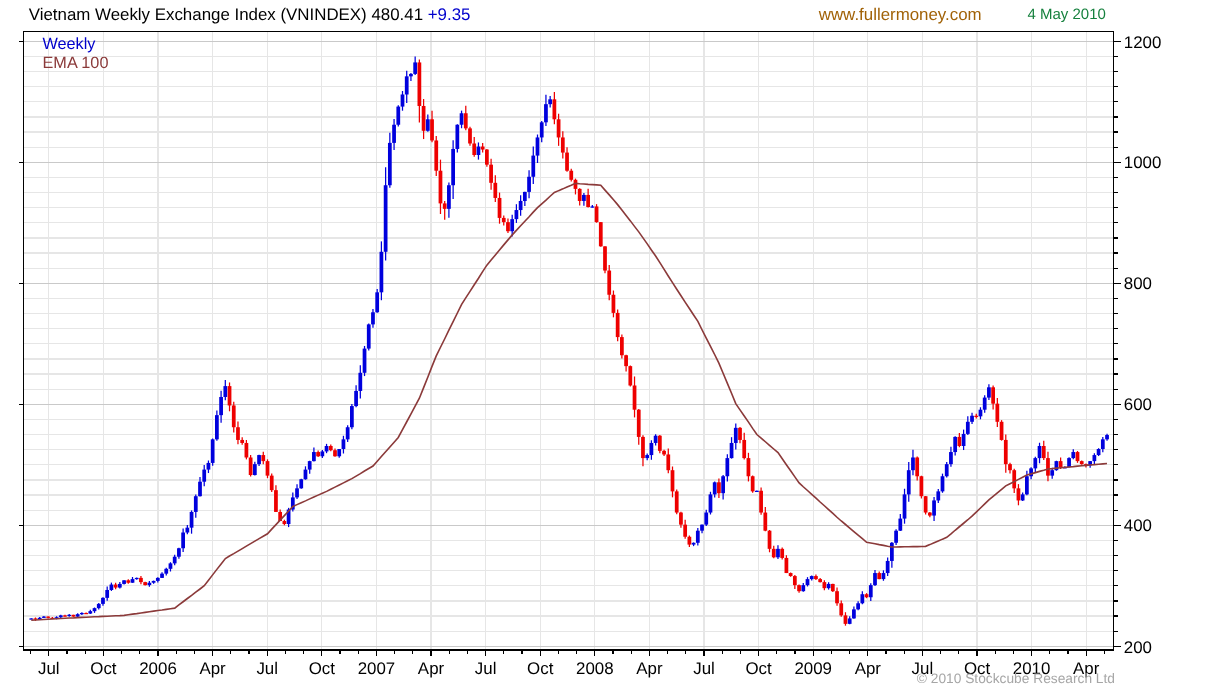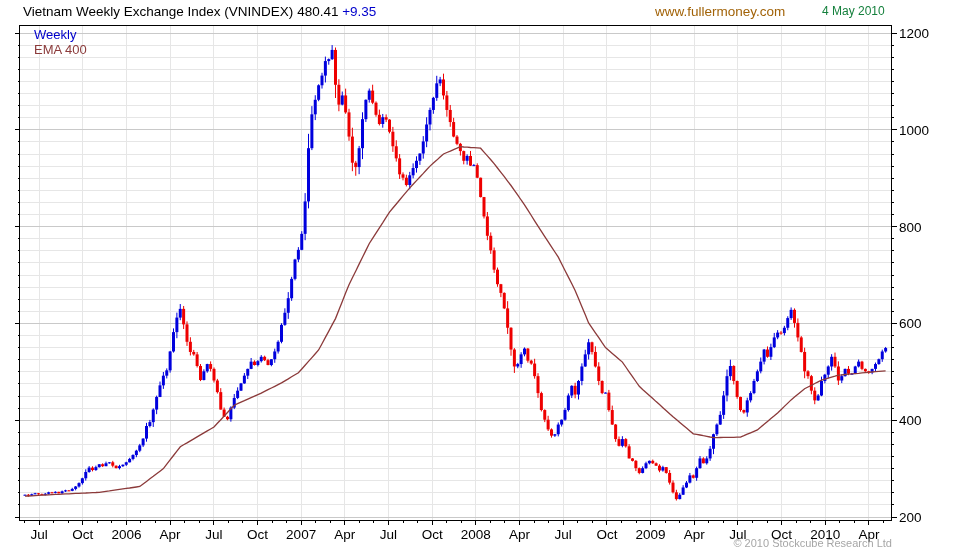--- a/index.html
+++ b/index.html
@@ -774,7 +774,7 @@
 
   <div class="legend">
     <div class="lg-weekly">Weekly</div>
-    <div class="lg-ema">EMA 400</div>
+    <div class="lg-ema">EMA 100</div>
   </div>
 
   <div class="copyright">© 2010 Stockcube Research Ltd</div>

